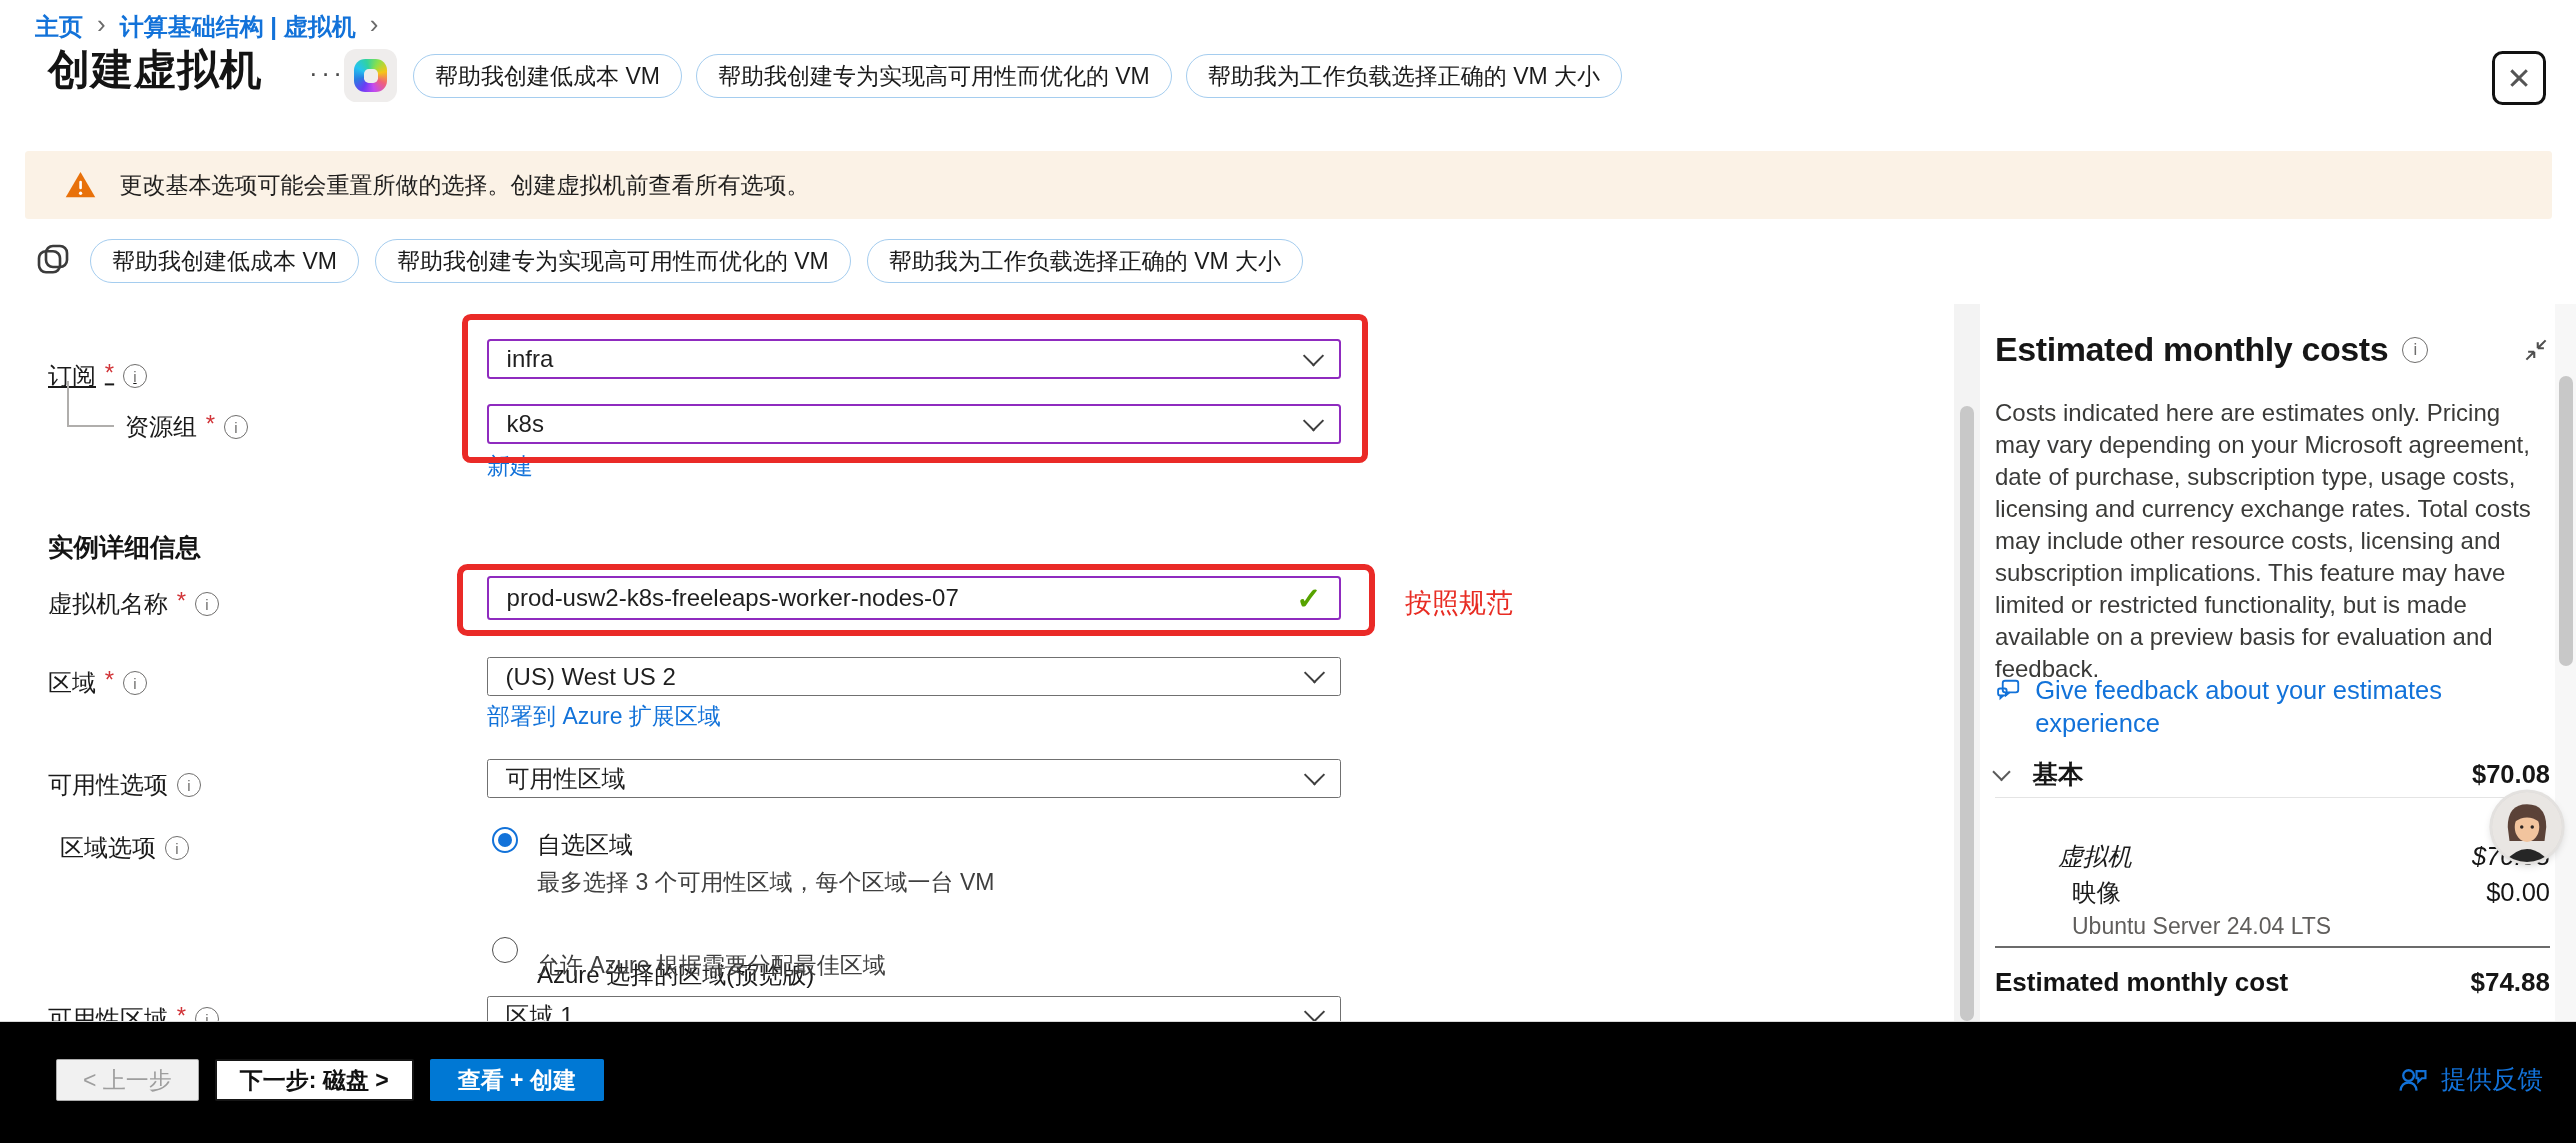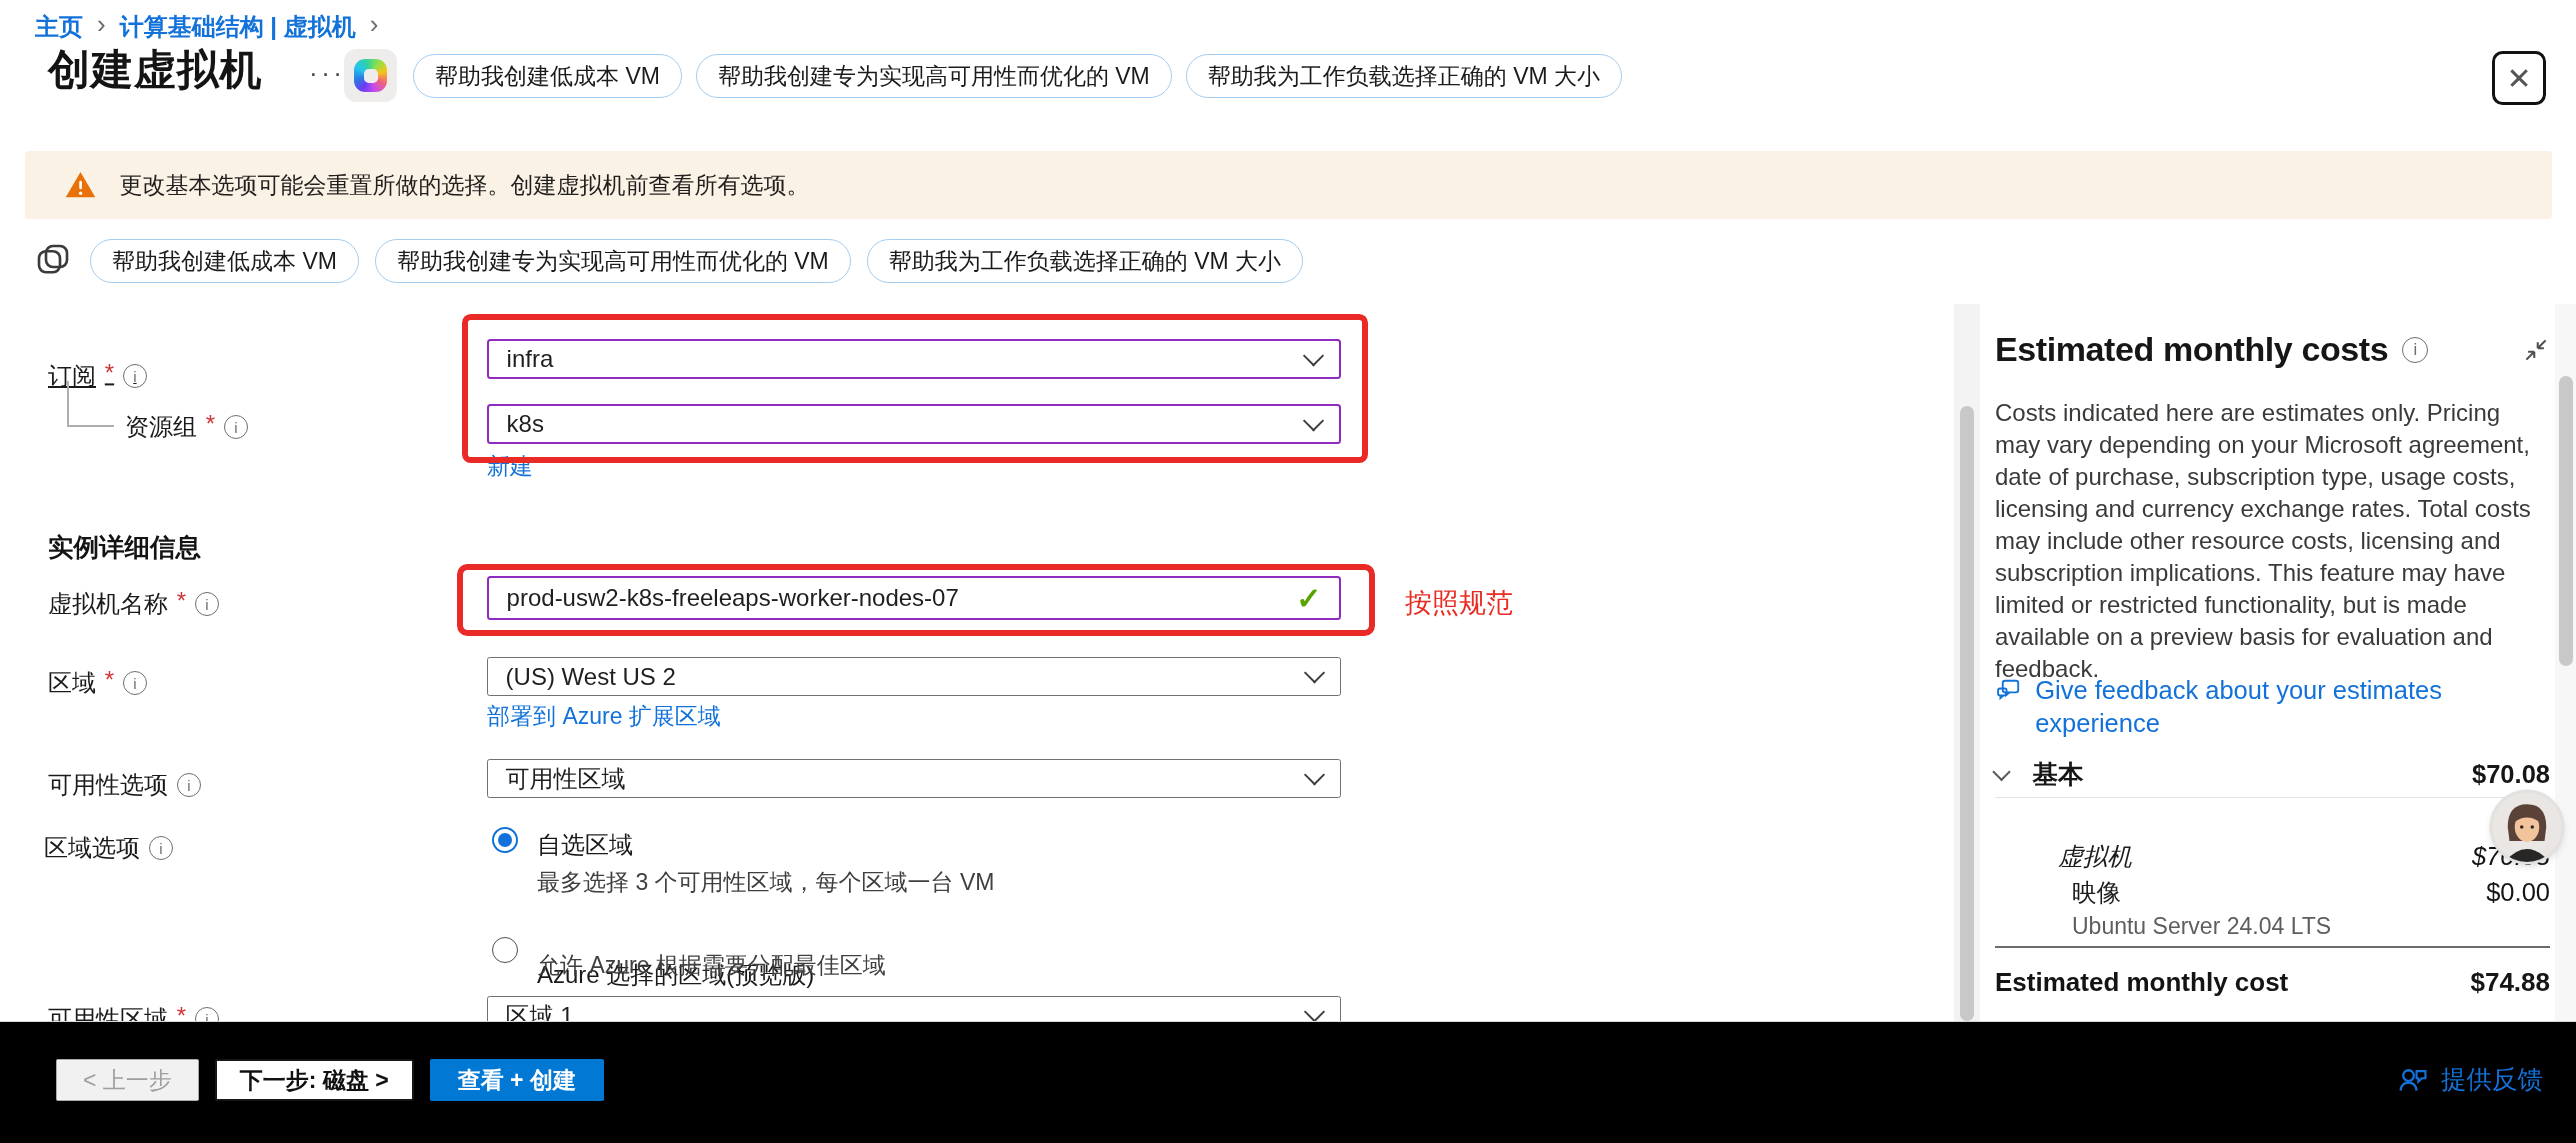--- a/index.html
+++ b/index.html
@@ -194,7 +194,7 @@
   <span class="chev"></span>
 </div>
 
-<div class="abs flabel" style="left:44px; top:832px;text-align:center;">
+<div class="abs flabel" style="left:60px; top:832px;text-align:center;">
   <span>区域选项</span>
   <i class="info-i">i</i>
 </div>

